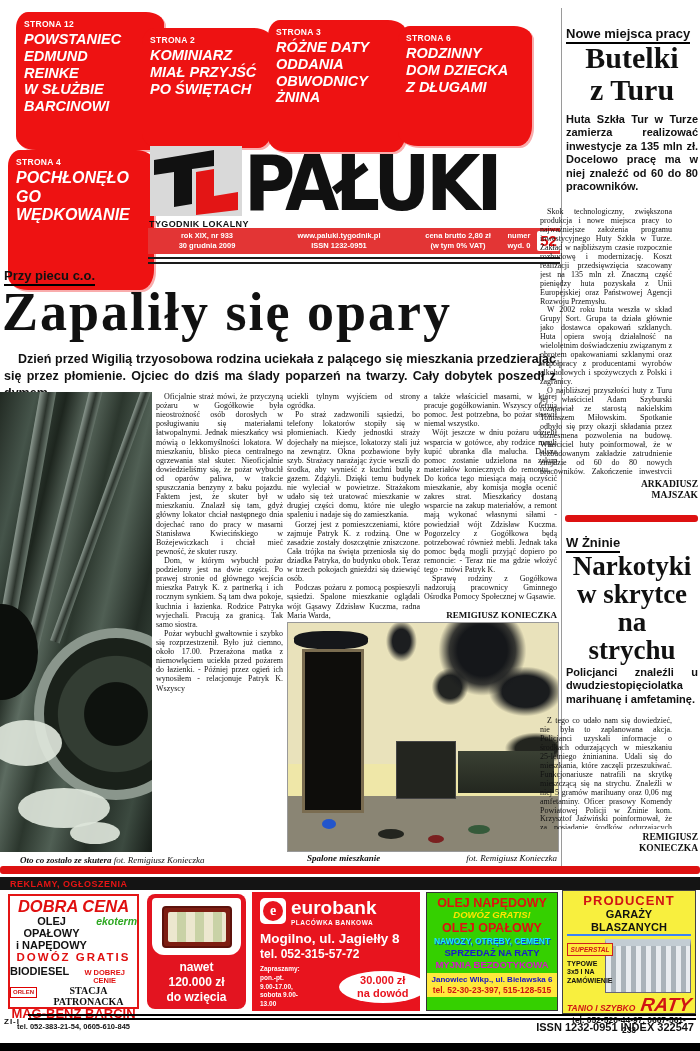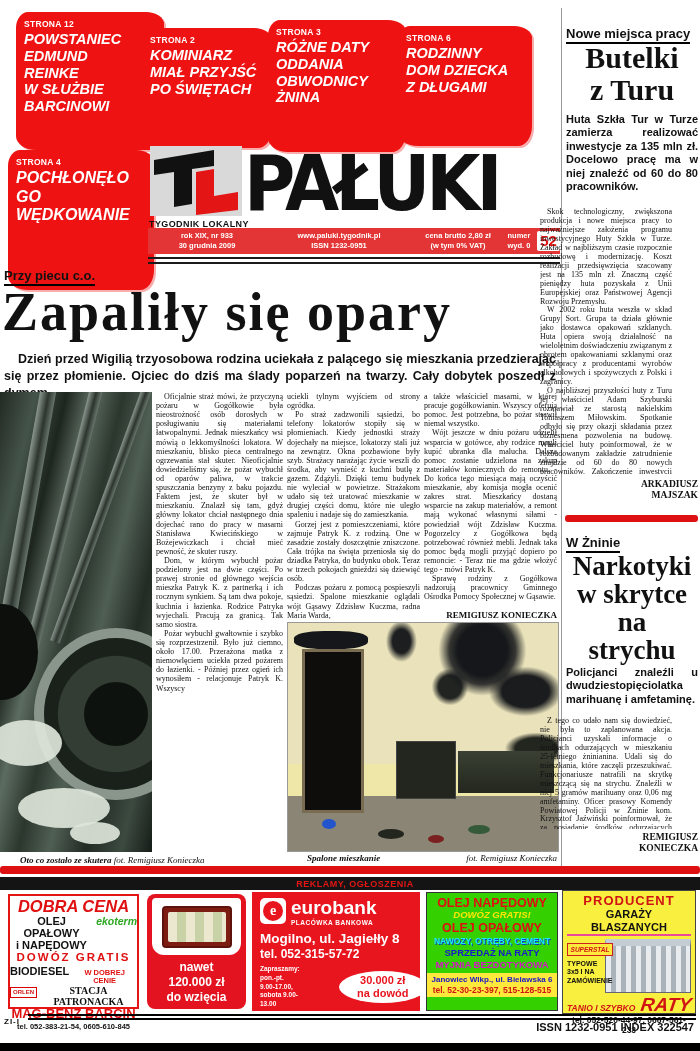--- a/index.html
+++ b/index.html
@@ -123,7 +123,7 @@
   
   #ads-bar{position:absolute;left:0;top:877px;width:700px;height:13px;background:#141414;color:#e51515;
            font-weight:bold;font-size:9px;display:flex;align-items:center;padding-left:10px;
-           box-sizing:border-box;letter-spacing:.5px;justify-content:center;}
+           box-sizing:border-box;letter-spacing:.5px;}
 
   #ad-magbenz{position:absolute;left:8px;top:894px;width:131px;height:115px;border:2px solid #e31515;
               background:#fff;text-align:center;box-sizing:border-box;padding-top:2px;}

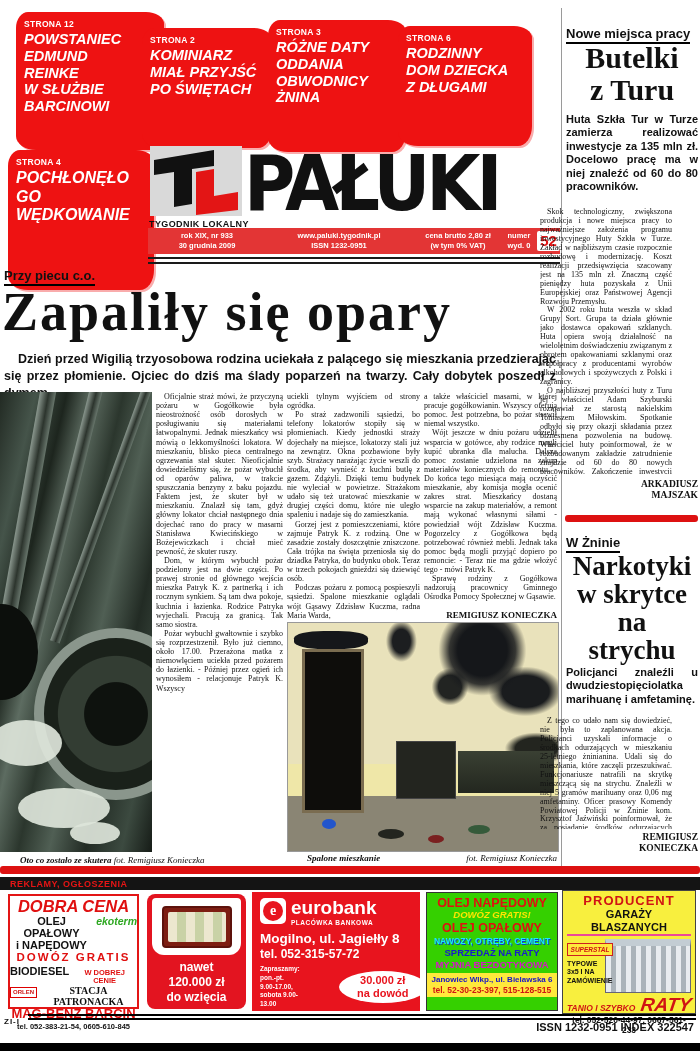--- a/index.html
+++ b/index.html
@@ -176,7 +176,7 @@
   #ad-garage{position:absolute;left:562px;top:890px;width:134px;height:124px;background:#f8ef3e;border:1px solid #444;
              text-align:center;box-sizing:border-box;padding:3px 4px;}
   .g1{color:#d01414;font-weight:bold;font-size:13px;letter-spacing:1px;line-height:1.1;}
-  .g2{font-weight:bold;font-size:11px;border-bottom:2px solid #ec4899;display:inline-block;line-height:1.15;}
+  .g2{font-weight:bold;font-size:11px;border-bottom:2px solid #3b82f6;display:inline-block;line-height:1.15;}
   .g-mid{position:relative;height:58px;margin-top:2px;}
   .g-img{position:absolute;right:0;top:1px;width:86px;height:54px;border:1px solid #667;border-top:7px solid #c3cdd3;
          background:repeating-linear-gradient(90deg,#e8ecef 0 5px,#aab3b9 5px 10px);box-sizing:border-box;}

